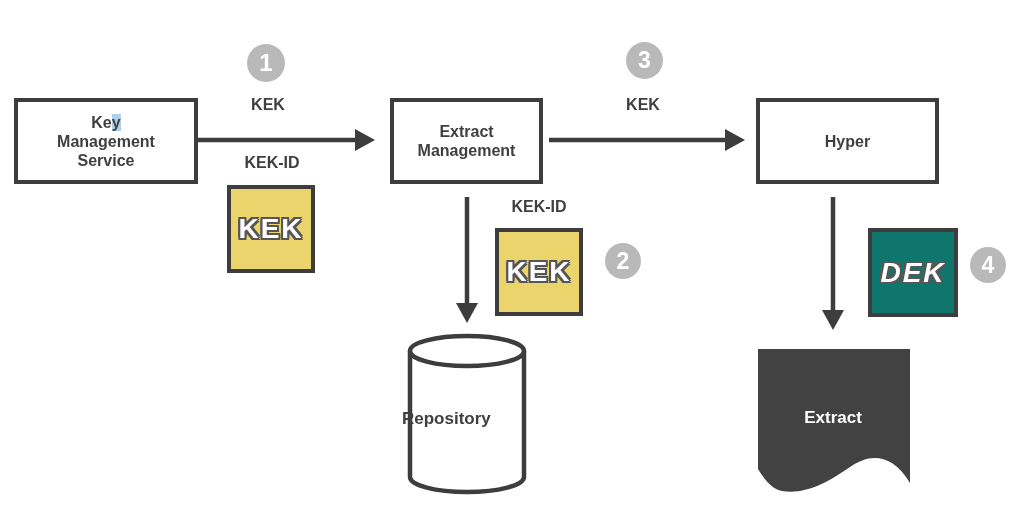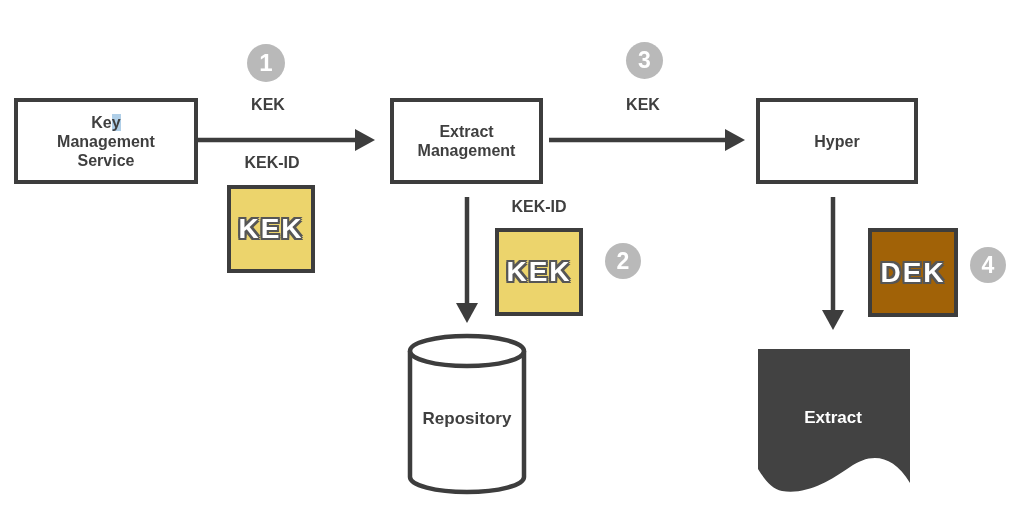--- a/index.html
+++ b/index.html
@@ -33,7 +33,7 @@
   }
   #kms-box   { left: 14px;  top: 98px; width: 184px; height: 86px; }
   #em-box    { left: 390px; top: 98px; width: 153px; height: 86px; }
-  #hyper-box { left: 756px; top: 98px; width: 162px; height: 86px; }
+  #hyper-box { left: 756px; top: 98px; width: 183px; height: 86px; }
   .hl { background: #b0cfe8; }
   .chip {
     position: absolute;

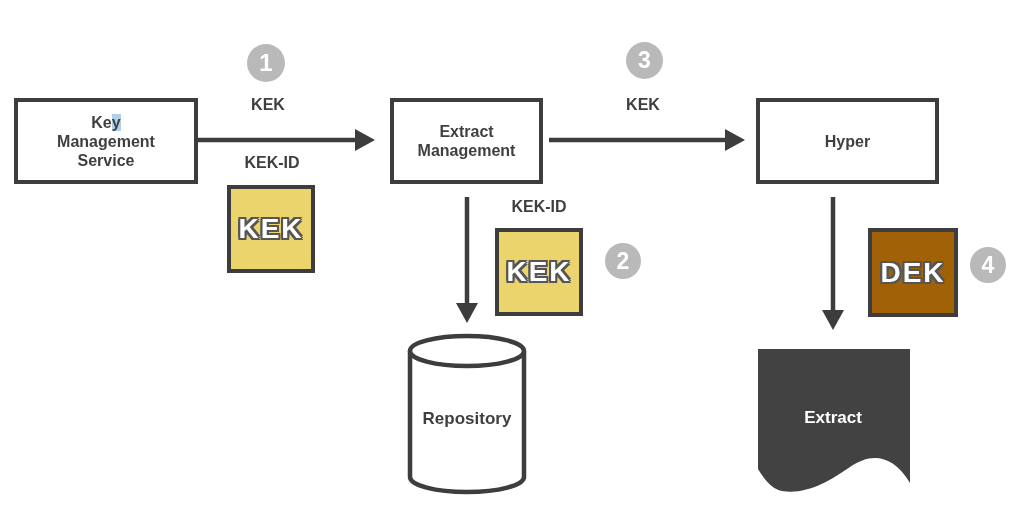--- a/index.html
+++ b/index.html
@@ -54,7 +54,7 @@
        0   -2px 0 #565656, 0    2px 0 #565656;
   }
   .chip.yellow { background: #ecd46c; }
-  .chip.green  { background: #a16207; }
+  .chip.green  { background: #0f766e; font-style: italic; }
   #kek-chip-1 { left: 227px; top: 185px; }
   #kek-chip-2 { left: 495px; top: 228px; }
   #dek-chip   { left: 868px; top: 228px; width: 90px; height: 89px; }

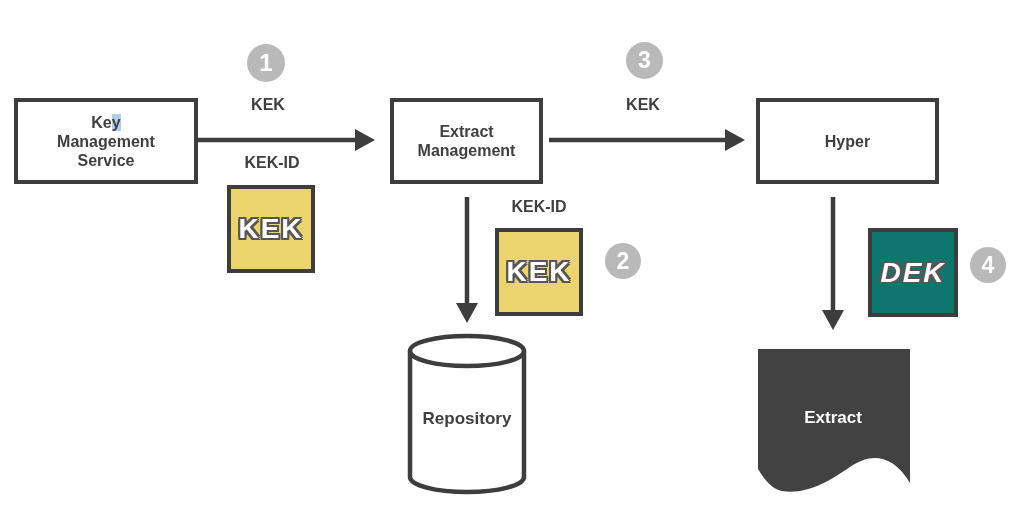--- a/index.html
+++ b/index.html
@@ -88,7 +88,7 @@
   #repository-label {
     position: absolute;
     left: 402px; top: 409px; width: 130px;
-    text-align: center;
+    text-align: left;
     font-weight: bold;
     font-size: 17px;
     color: #3f3f3f;

